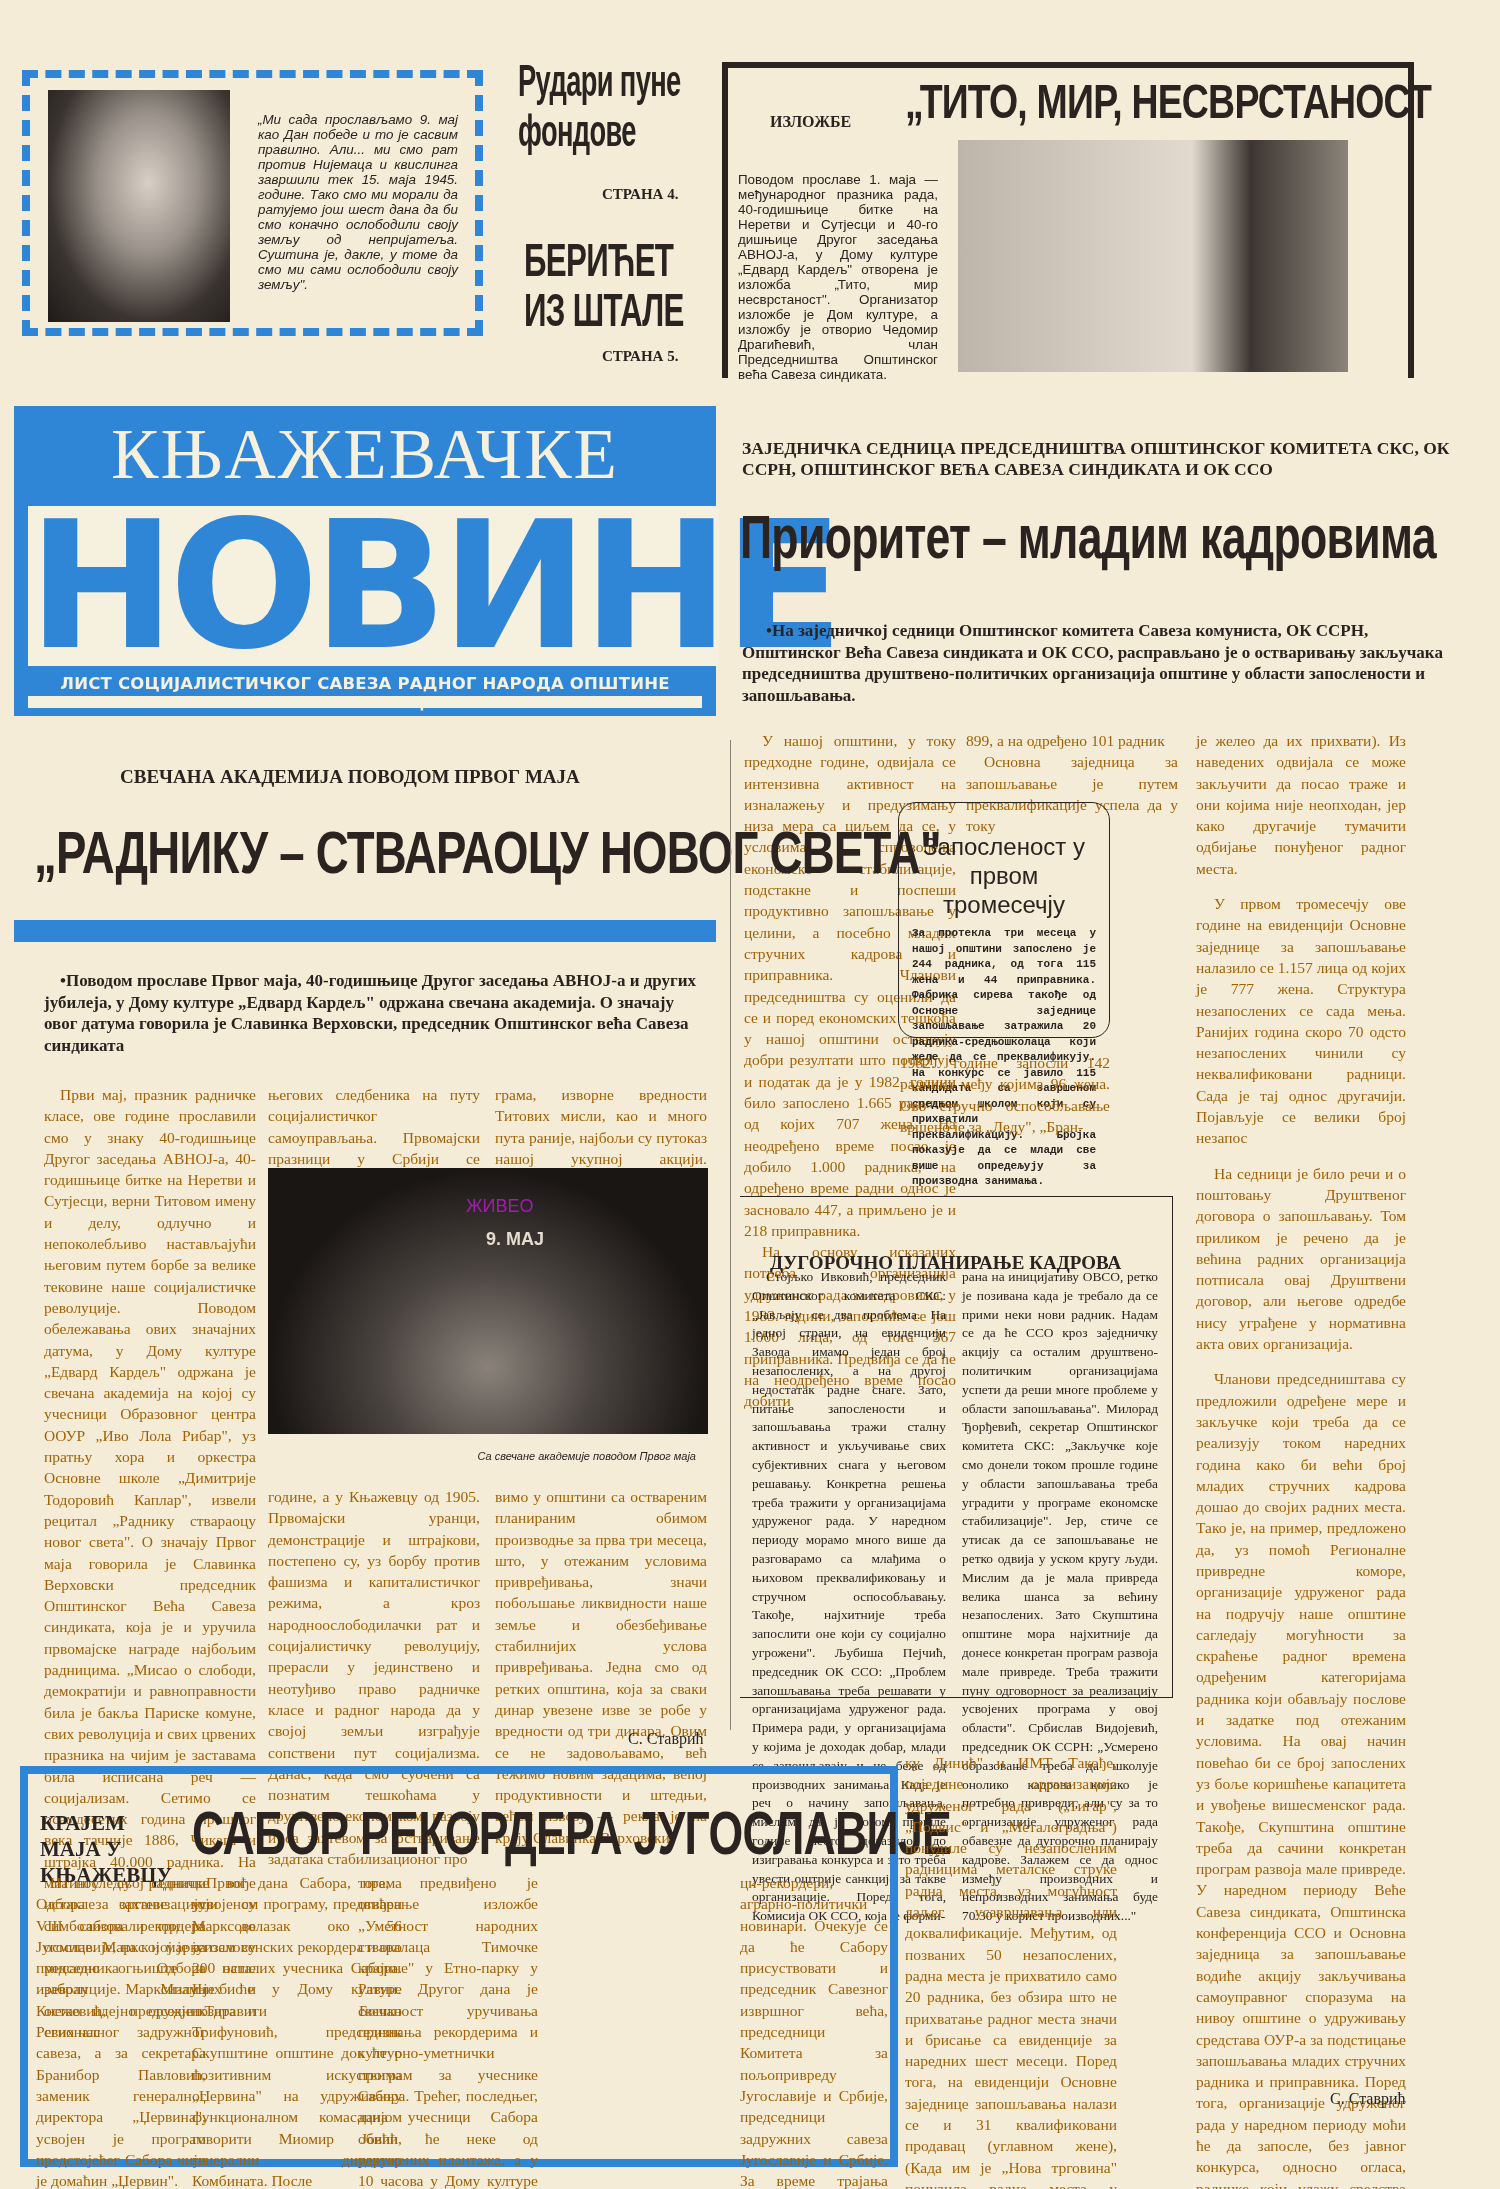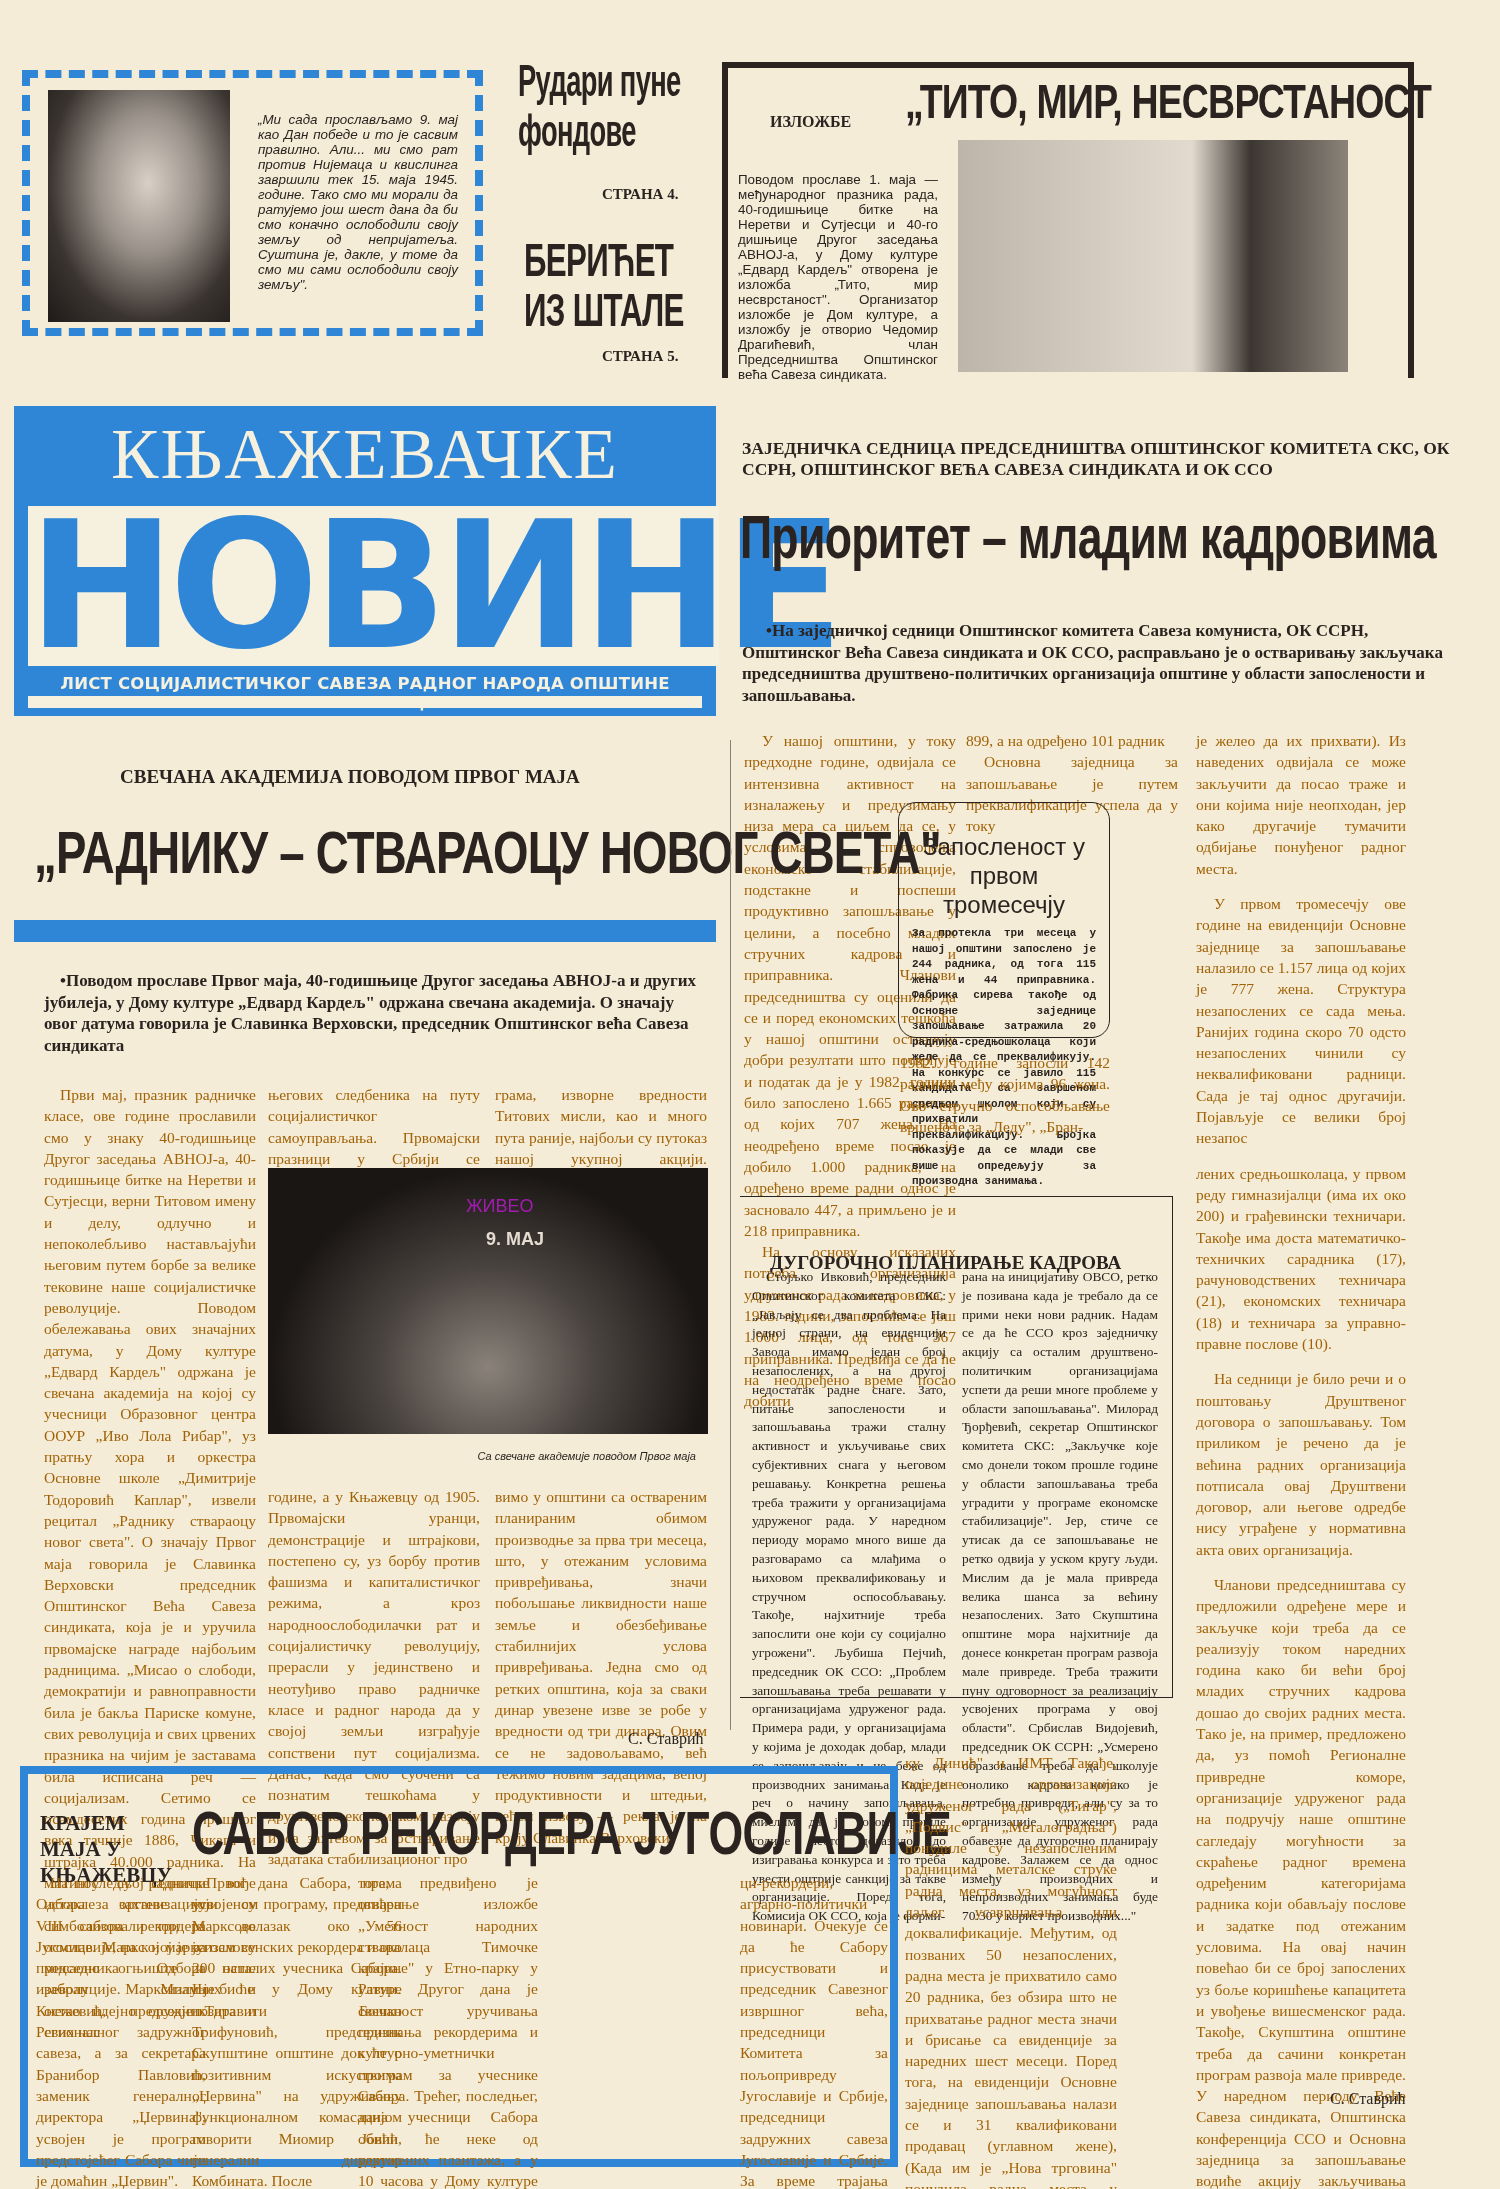--- a/index.html
+++ b/index.html
@@ -71,7 +71,6 @@
 <div class="col" style="left:1196px;top:730px;width:210px;">
   <p style="text-indent:0">је желео да их прихвати). Из наведених одвијала се може закључити да посао траже и они којима није неопходан, јер како другачије тумачити одбијање понуђеног радног места.</p>
   <p style="margin-top:14px">У првом тромесечју ове године на евиденцији Основне заједнице за запошљавање налазило се 1.157 лица од којих је 777 жена. Структура незапослених се сада мења. Ранијих година скоро 70 одсто незапослених чинили су неквалификовани радници. Сада је тај однос другачији. Појављује се велики број незапос</p>
-  <p style="text-indent:0;margin-top:14px">лених средњошколаца, у првом реду гимназијалци (има их око 200) и грађевински техничари. Такође има доста математичко-техничких сарадника (17), рачуноводствених техничара (21), економских техничара (18) и техничара за управно-правне послове (10).</p>
   <p style="margin-top:14px">На седници је било речи и о поштовању Друштвеног договора о запошљавању. Том приликом је речено да је већина радних организација потписала овај Друштвени договор, али његове одредбе нису уграђене у нормативна акта ових организација.</p>
   <p style="margin-top:14px">Чланови председништава су предложили одређене мере и закључке који треба да се реализују током наредних година како би већи број младих стручних кадрова дошао до својих радних места. Тако је, на пример, предложено да, уз помоћ Регионалне привредне коморе, организације удруженог рада на подручју наше општине сагледају могућности за скраћење радног времена одређеним категоријама радника који обављају послове и задатке под отежаним условима. На овај начин повећао би се број запослених уз боље коришћење капацитета и увођење вишесменског рада. Такође, Скупштина општине треба да сачини конкретан програм развоја мале привреде. У наредном периоду Веће Савеза синдиката, Општинска конференција ССО и Основна заједница за запошљавање водиће акцију закључивања самоуправног споразума на нивоу општине о удруживању средстава ОУР-а за подстицање запошљавања младих стручних радника и приправника. Поред тога, организације удруженог рада у наредном периоду моћи ће да запосле, без јавног конкурса, односно огласа, раднике који улажу средства ради проширивања материјалне основе рада, ако испуњавају прописане услове за рад на одређеним пословима. Предност оваквог запошљавања имаће и лица која су се стручно оспособила за дефицитарна занимања.</p>
 </div>

